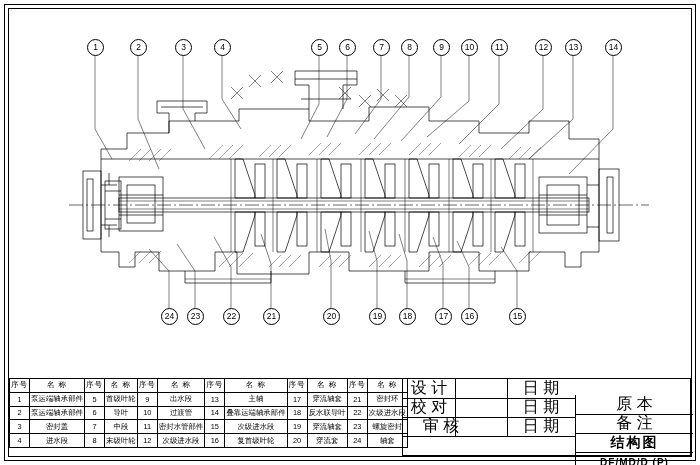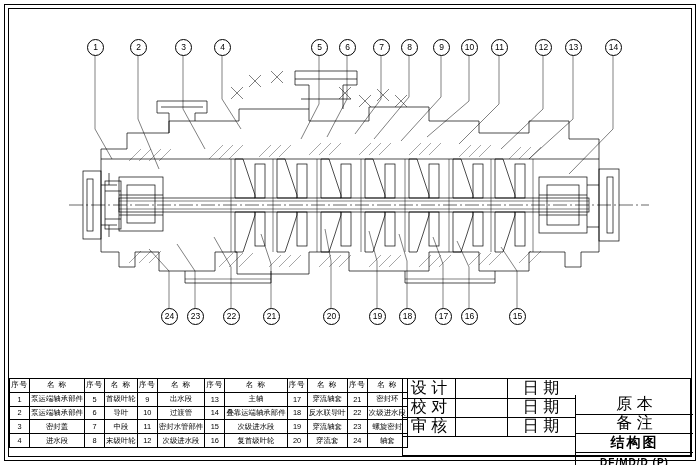--- a/index.html
+++ b/index.html
@@ -329,7 +329,7 @@
         <div class="cell" style="left:0;top:19px;width:52px;height:19px">校    对</div>
         <div class="cell" style="left:104px;top:19px;width:68px;height:19px">日    期</div>
 
-        <div class="cell" style="left:0;top:38px;width:52px;height:19px">审    核</div>
+        <div class="cell" style="left:12px;top:38px;width:52px;height:19px">审    核</div>
         <div class="cell" style="left:104px;top:38px;width:68px;height:19px">日    期</div>
       </div>
 

